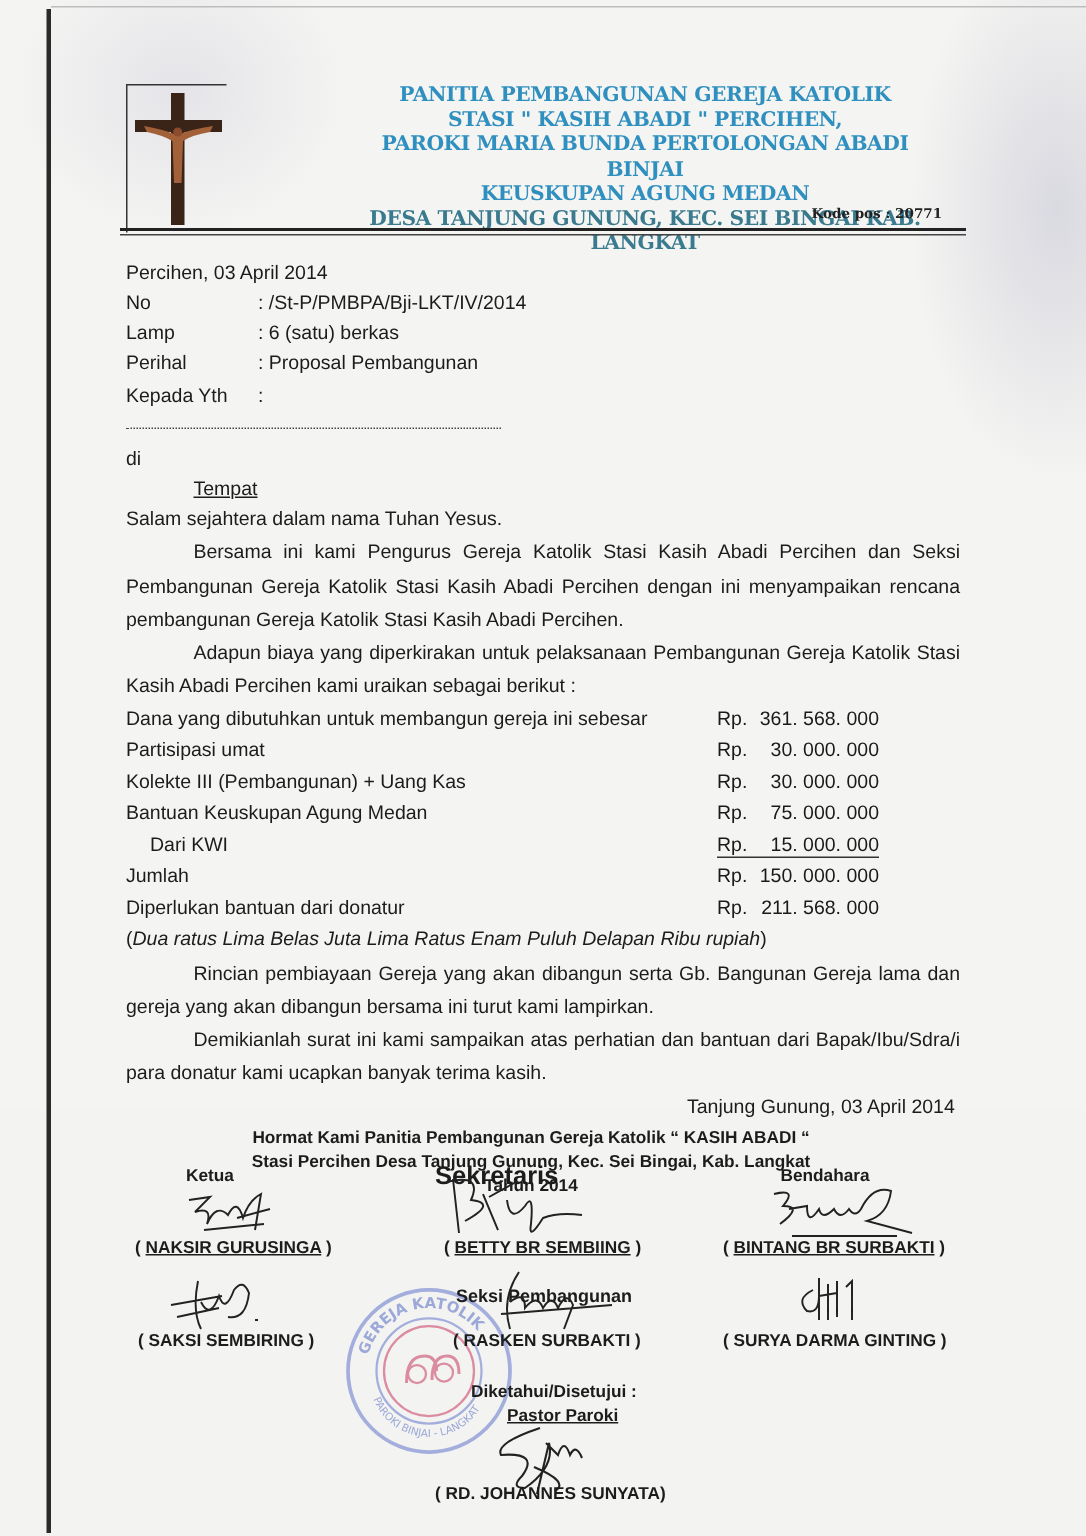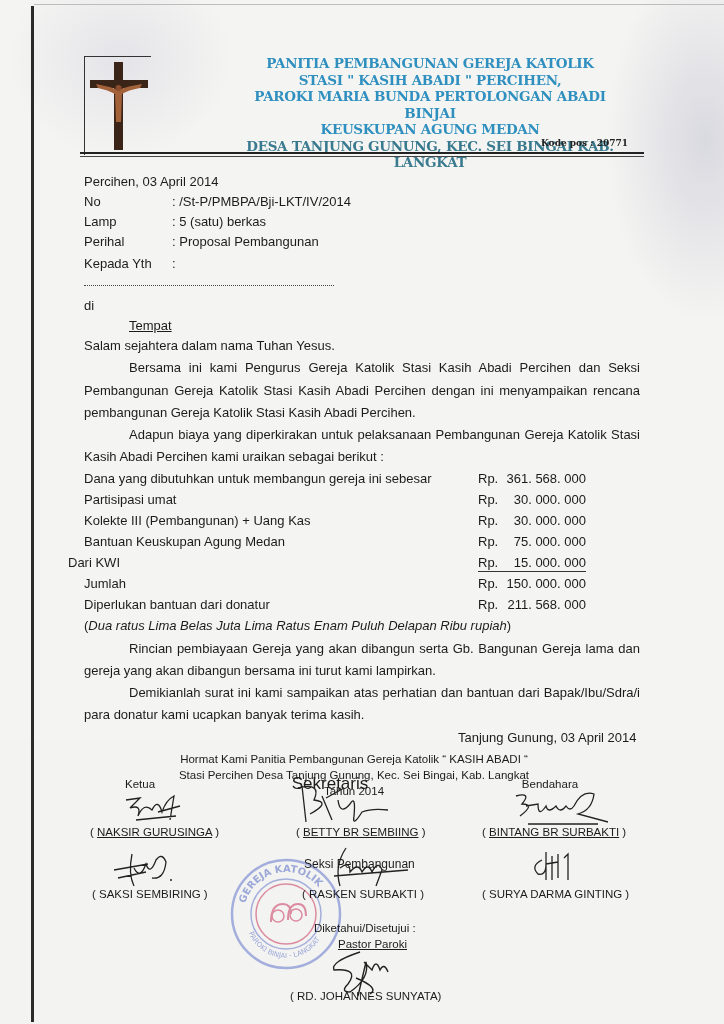--- a/index.html
+++ b/index.html
@@ -74,7 +74,7 @@
   <div class="t" style="left:84px;top:194px">No</div>
   <div class="t" style="left:172px;top:194px">:      /St-P/PMBPA/Bji-LKT/IV/2014</div>
   <div class="t" style="left:84px;top:214px">Lamp</div>
-  <div class="t" style="left:172px;top:214px">: 5 (satu) berkas</div>
+  <div class="t" style="left:172px;top:214px">: 6 (satu) berkas</div>
   <div class="t" style="left:84px;top:234px">Perihal</div>
   <div class="t" style="left:172px;top:234px">: Proposal Pembangunan</div>
   <div class="t" style="left:84px;top:256px">Kepada Yth</div>

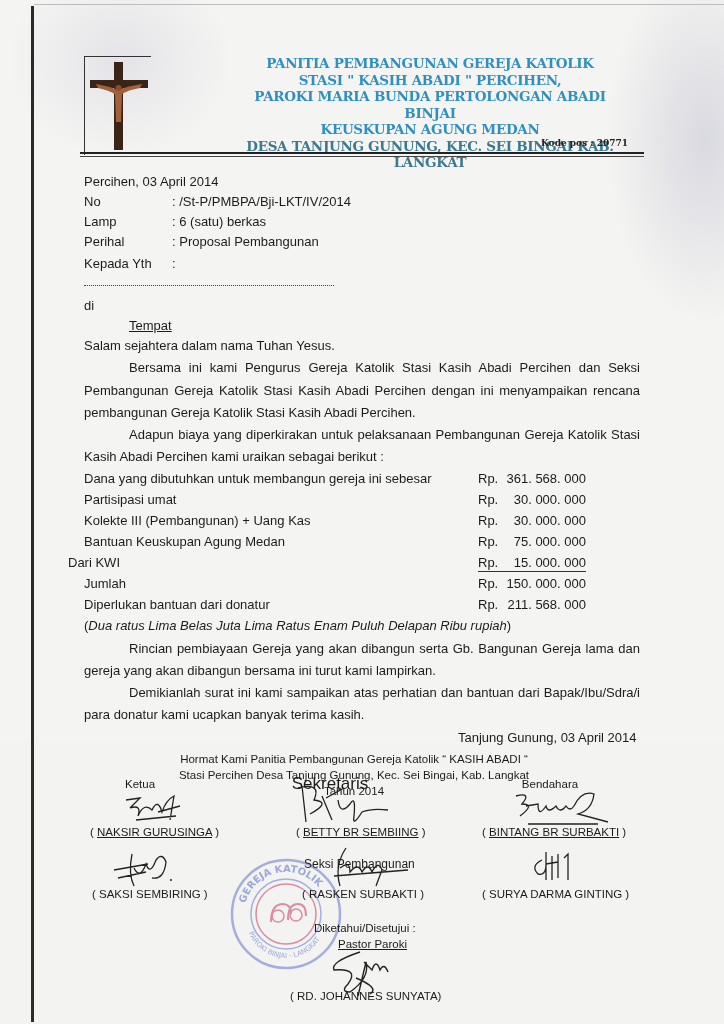--- a/index.html
+++ b/index.html
@@ -114,7 +114,7 @@
       <span>75. 000. 000</span>
     </div>
 
-  <div class="t" style="left:68px;top:555px">Dari KWI</div>
+  <div class="t" style="left:100px;top:555px">Dari KWI</div>
   <div class="amt u" style="top:555px">
       <span>Rp.</span>
       <span>15. 000. 000</span>

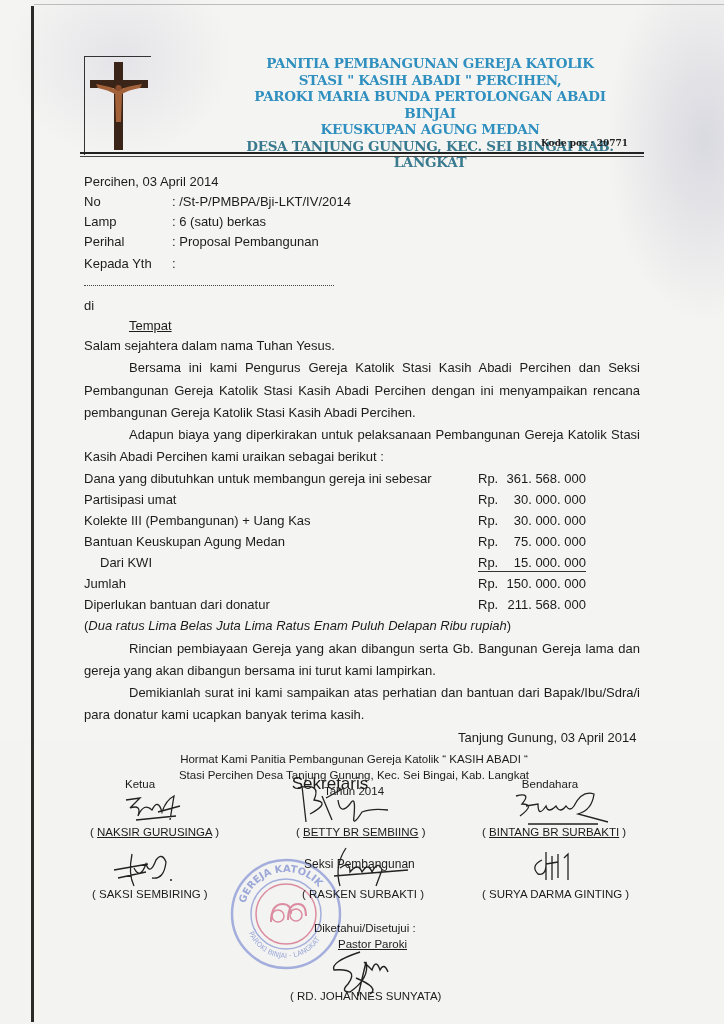--- a/index.html
+++ b/index.html
@@ -35,7 +35,7 @@
   .just { white-space: normal; text-align: justify; text-align-last: justify; width: 556px; }
   .und { text-decoration: underline; }
   .it { font-style: italic; }
-  .b { font-weight: normal; }
+  .b { font-weight: bold; }
   .amt { position: absolute; font-size: 13px; line-height: 16px; white-space: nowrap; left: 478px; width: 108px; display: flex; justify-content: space-between; }
   .amt.u { border-bottom: 1px solid #333; }
   .dots { position: absolute; left: 84px; top: 284px; width: 250px; border-bottom: 1px dotted #444; height: 1px; }

